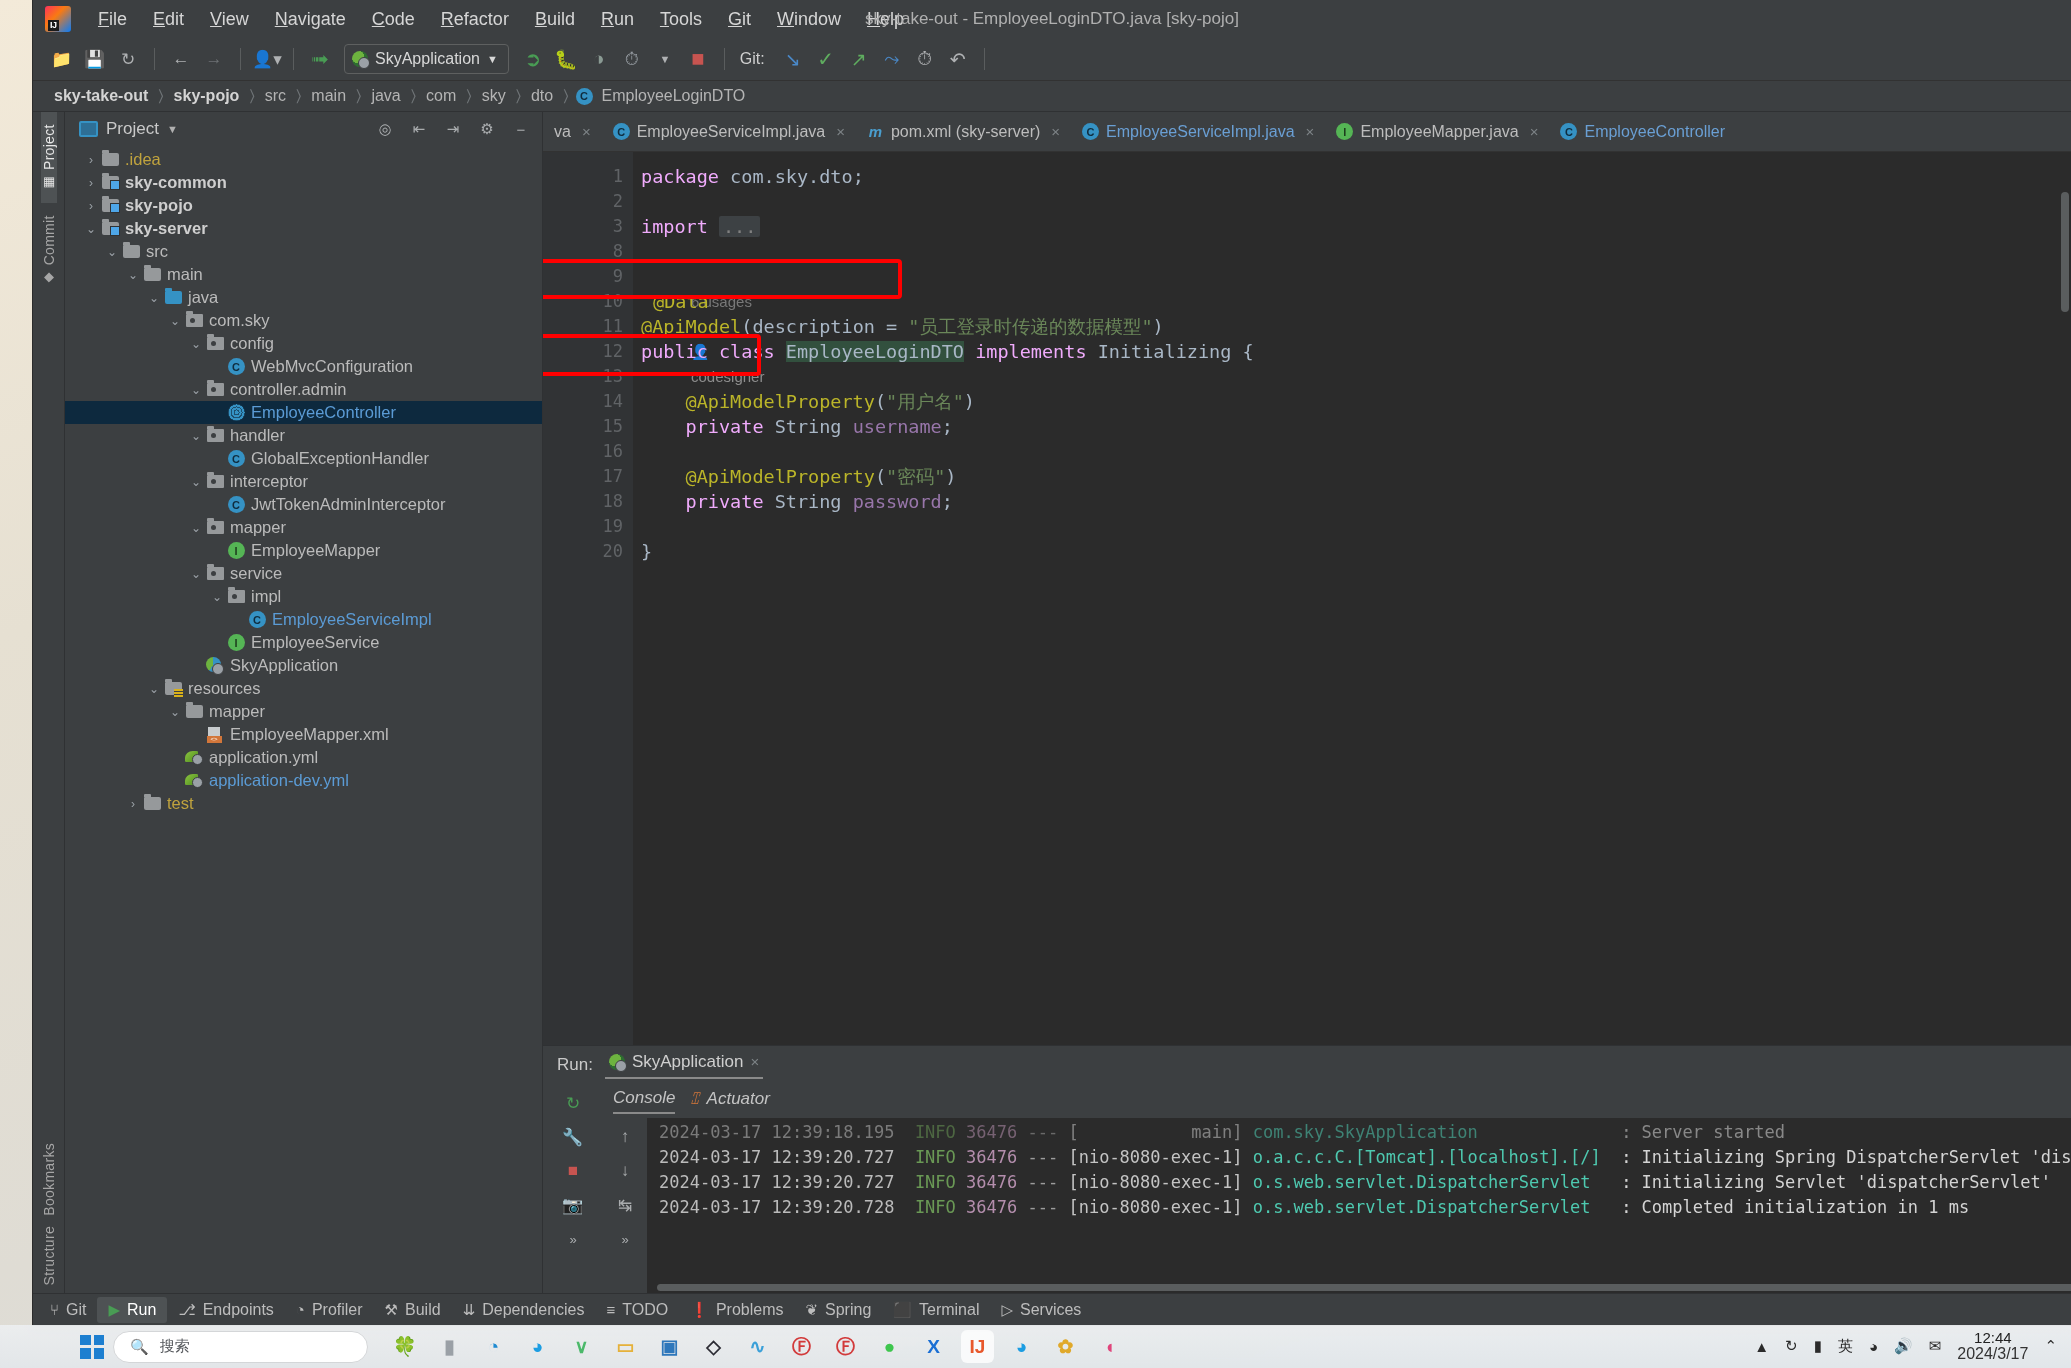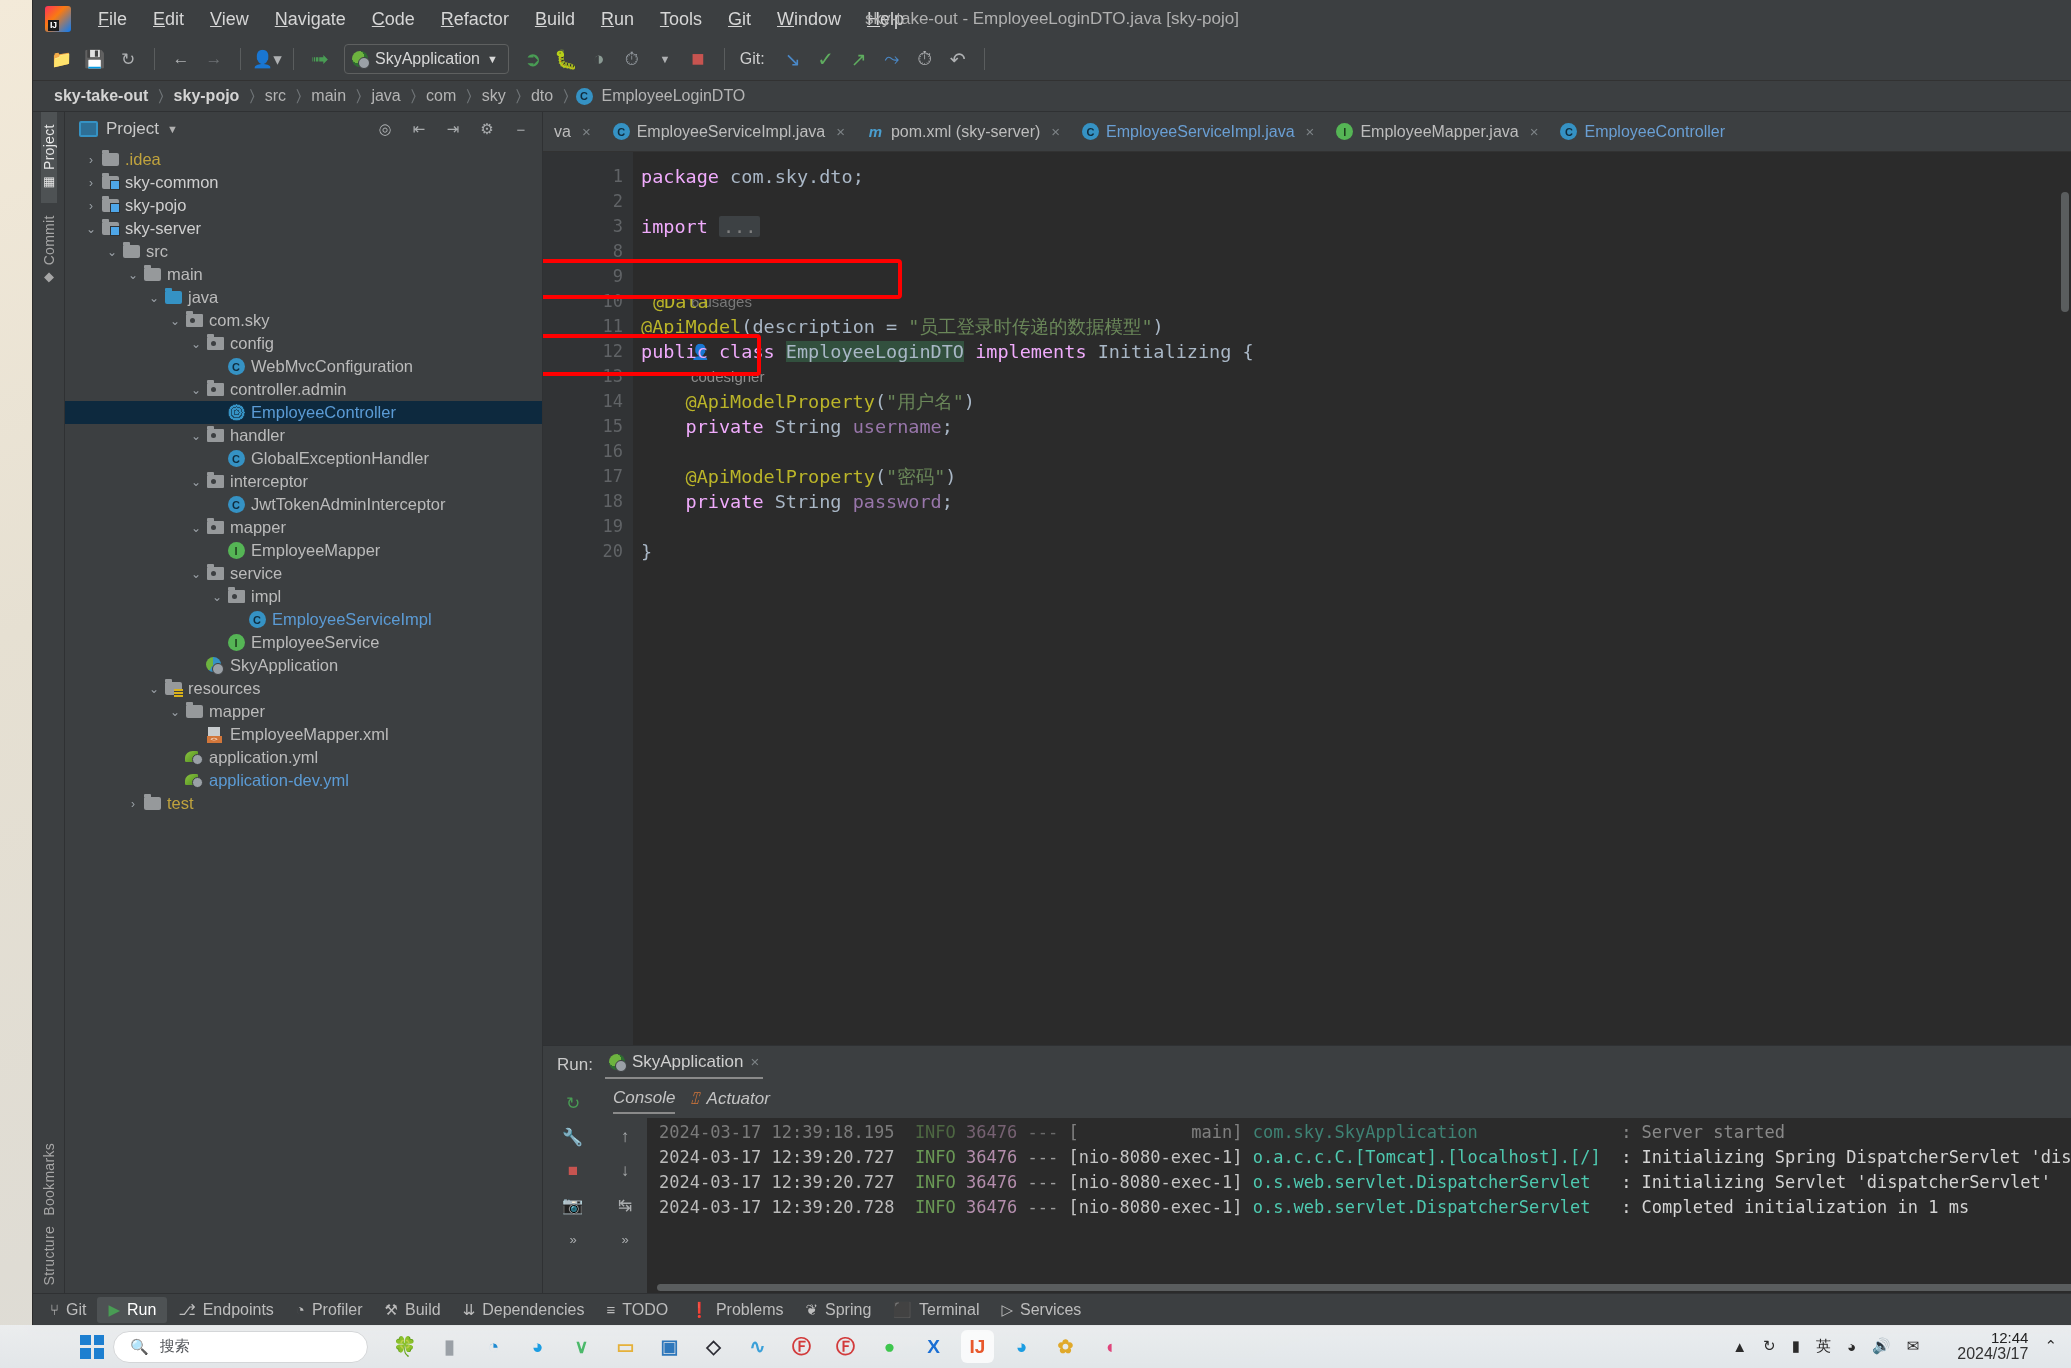--- a/index.html
+++ b/index.html
@@ -111,7 +111,7 @@
   .arrow{ width:16px;flex:0 0 16px;text-align:center;color:#9aa0a6;font-size:12px; }
   .ficon{ width:22px;flex:0 0 22px;display:flex;align-items:center;justify-content:center;margin-right:4px;}
   .lbl{ color:#bbbbbb; }
-  .lbl.bold{ font-weight:normal; color:#cfcfcf; }
+  .lbl.bold{ font-weight:bold; color:#cfcfcf; }
   .lbl.yellow{ color:#c0a33e; }
   .lbl.blue{ color:#5b9bd5; }
   

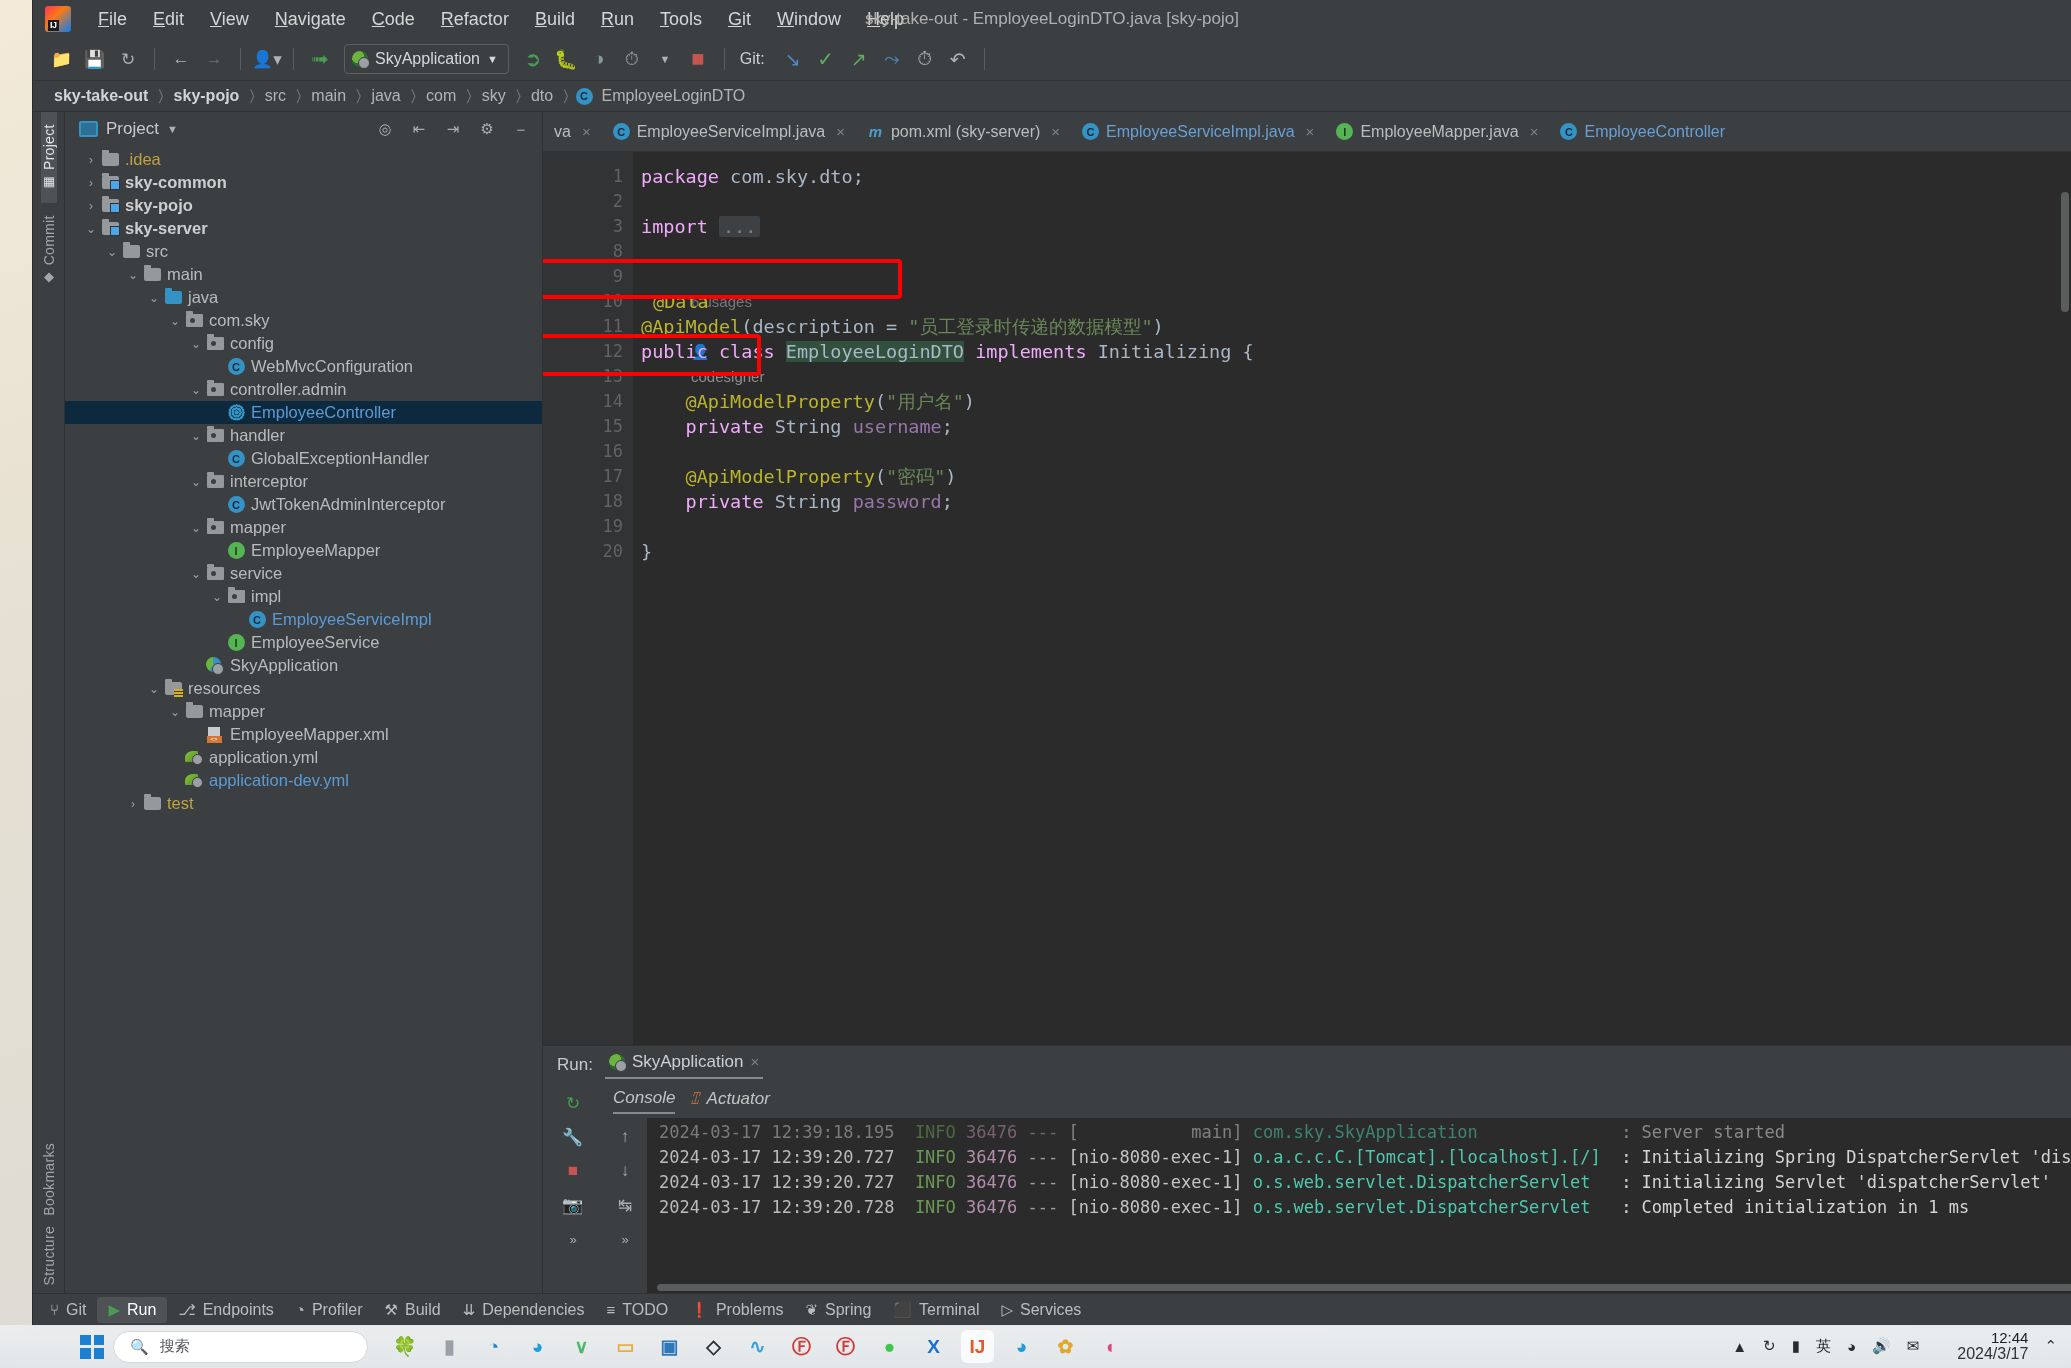--- a/index.html
+++ b/index.html
@@ -247,7 +247,7 @@
   .tb-app.active{ background:rgba(255,255,255,.75); }
   #tb-right{ margin-left:auto; display:flex;align-items:center;gap:16px;padding-right:14px;
      font-size:15px;color:#2b2b2b;}
-  #clock{ text-align:right;line-height:1.05;font-size:15px;color:#222;margin-left:22px; }
+  #clock{ text-align:center;line-height:1.05;font-size:15px;color:#222; }
   #clock .d{ font-size:16px; color:#333;}
 </style>
 </head>

